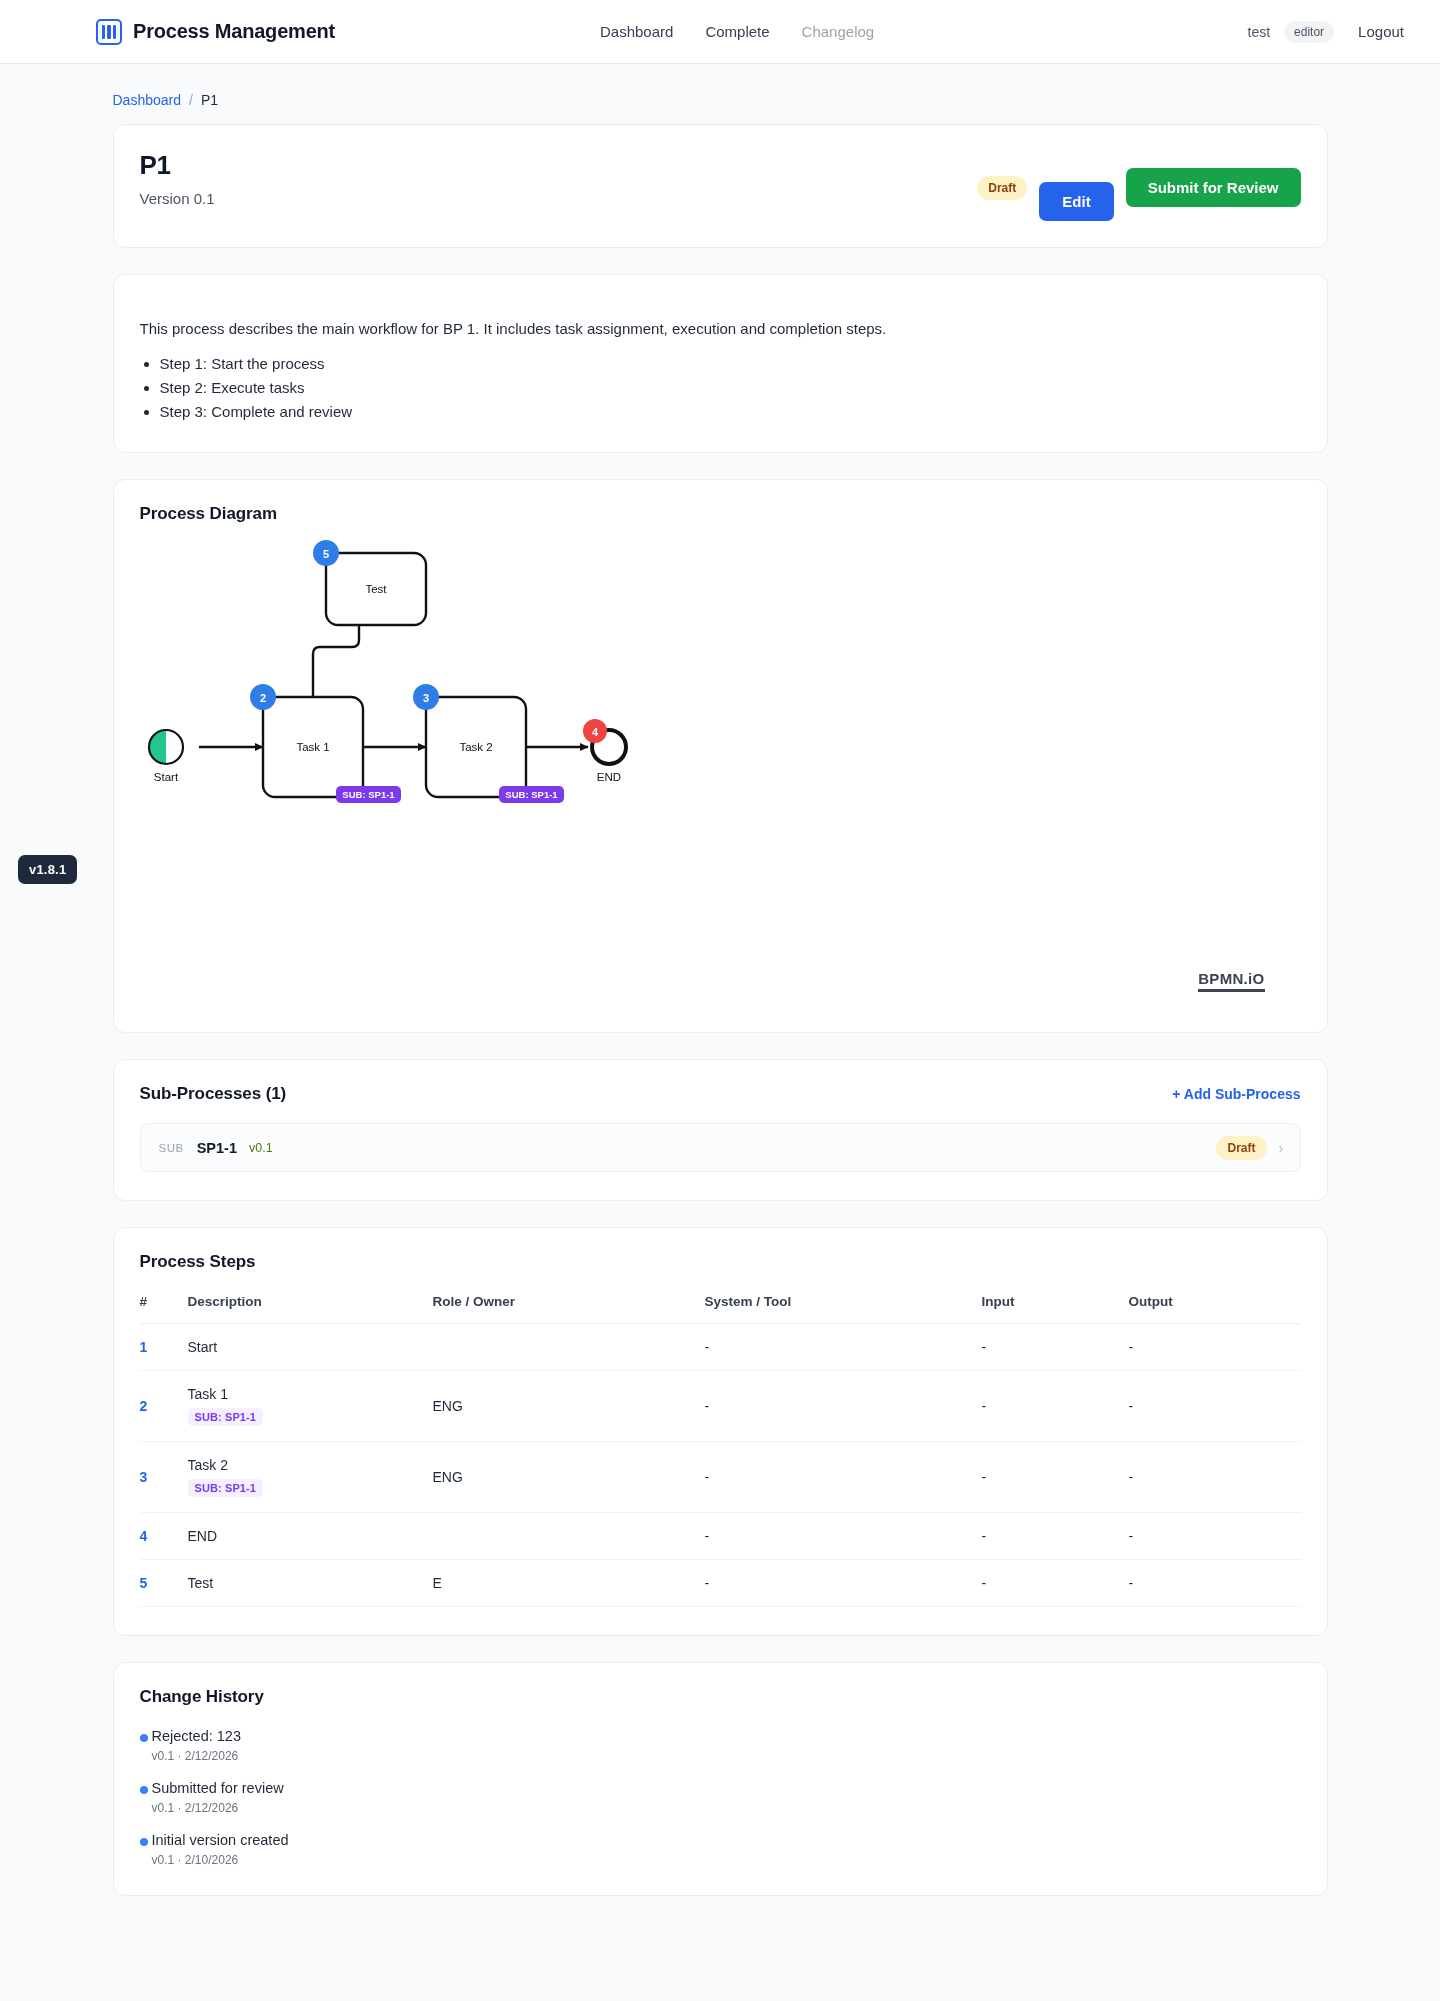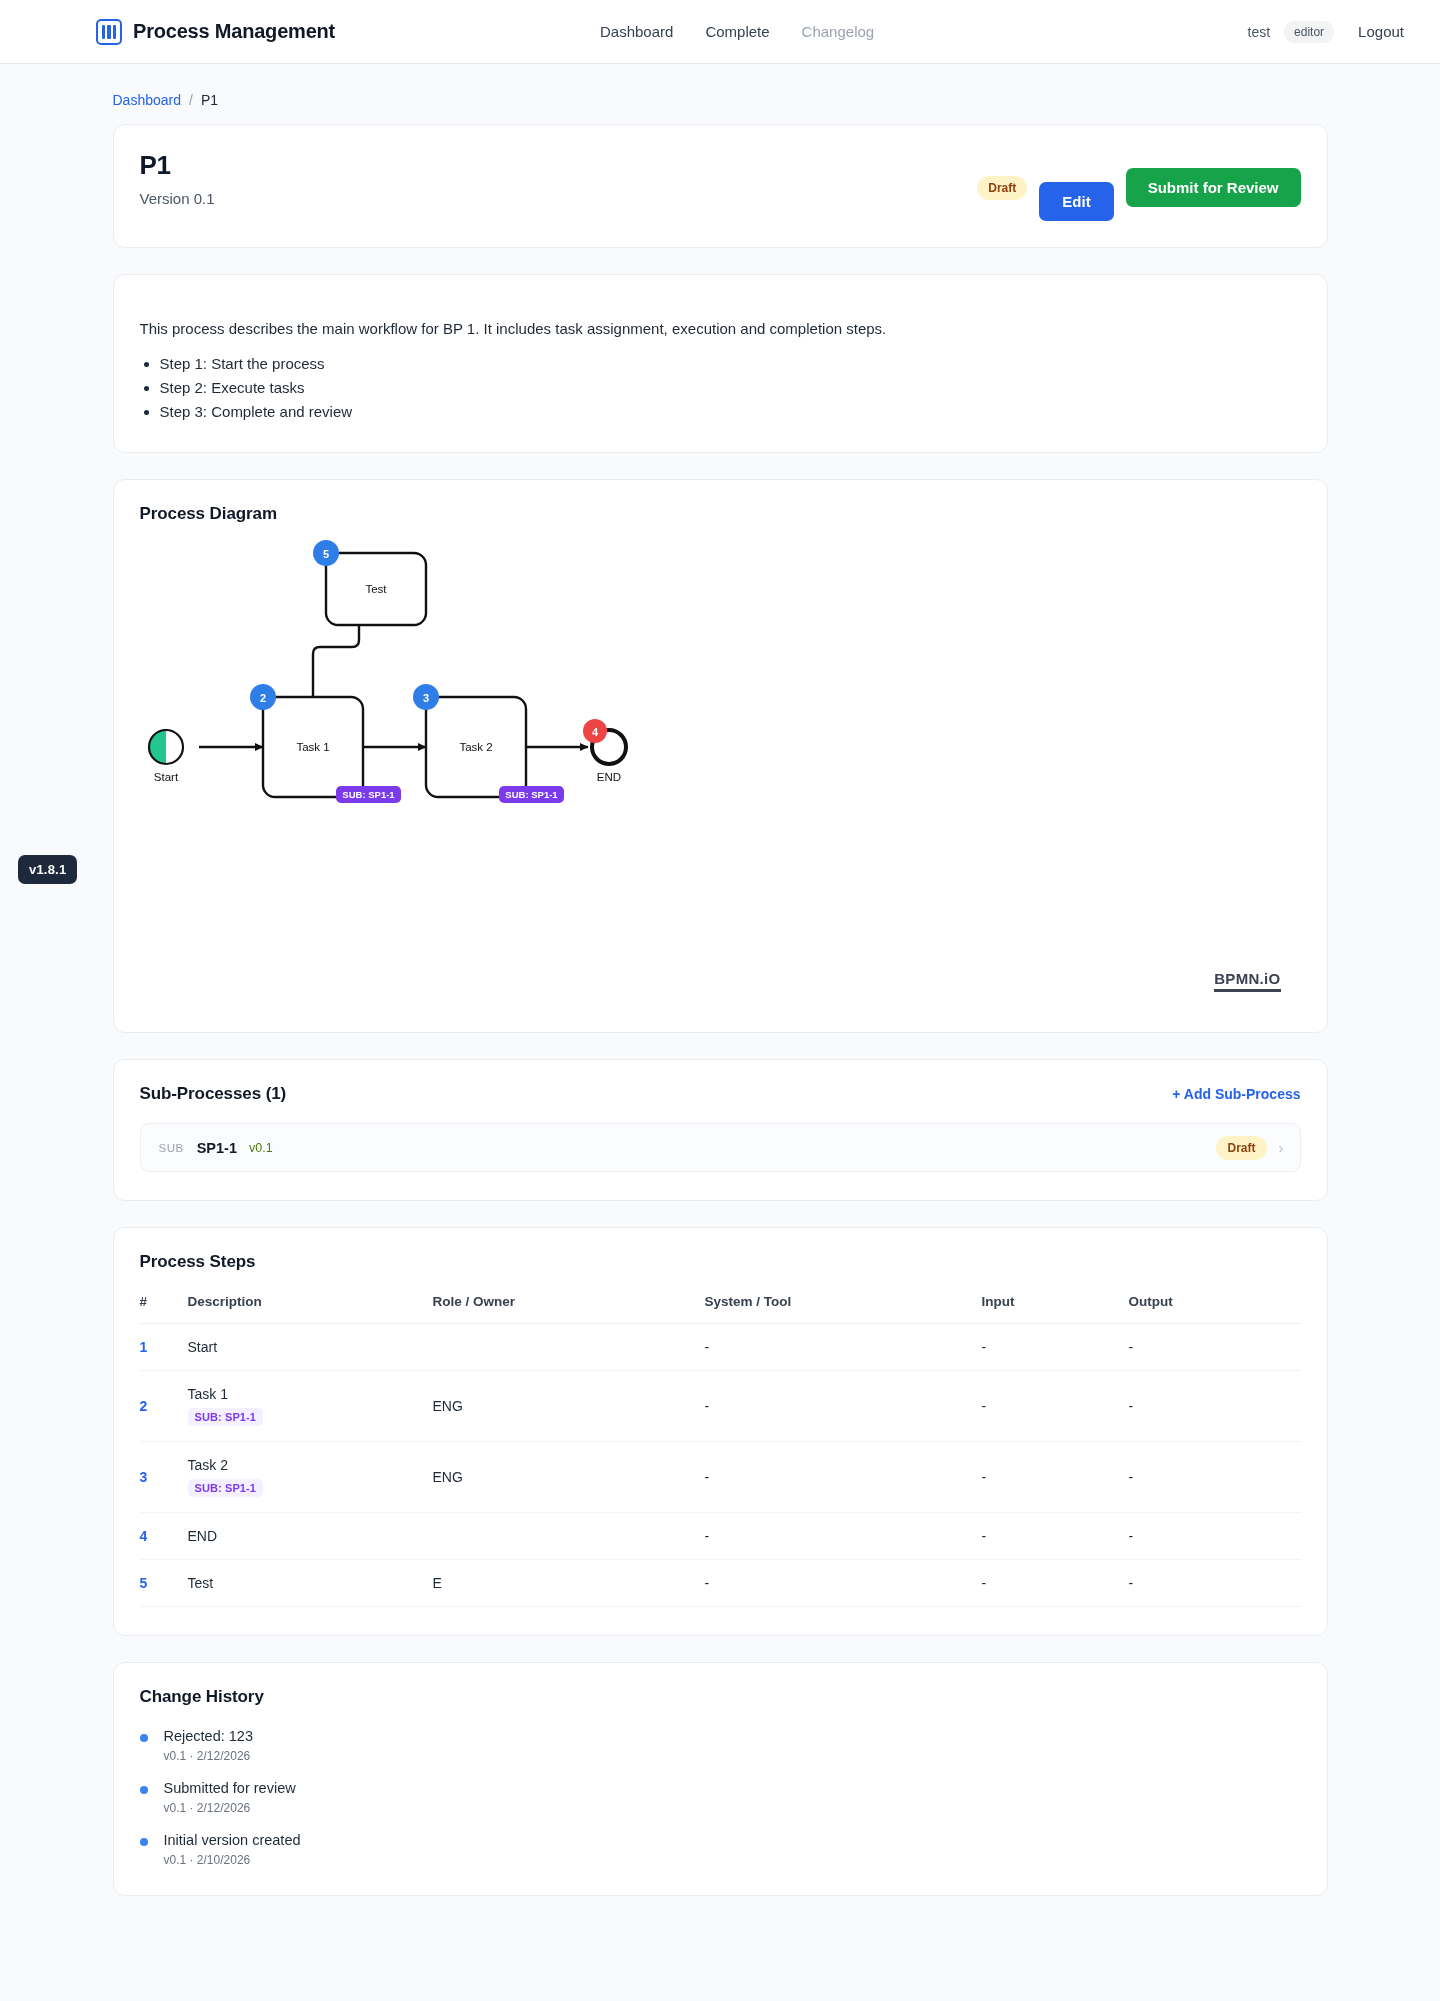--- a/index.html
+++ b/index.html
@@ -152,7 +152,7 @@
   }
 
   
-  .diagram-card { padding: 24px 10px 20px 26px; }
+  .diagram-card { padding: 24px 26px 20px 26px; }
   .diagram-canvas {
     position: relative;
     height: 480px;

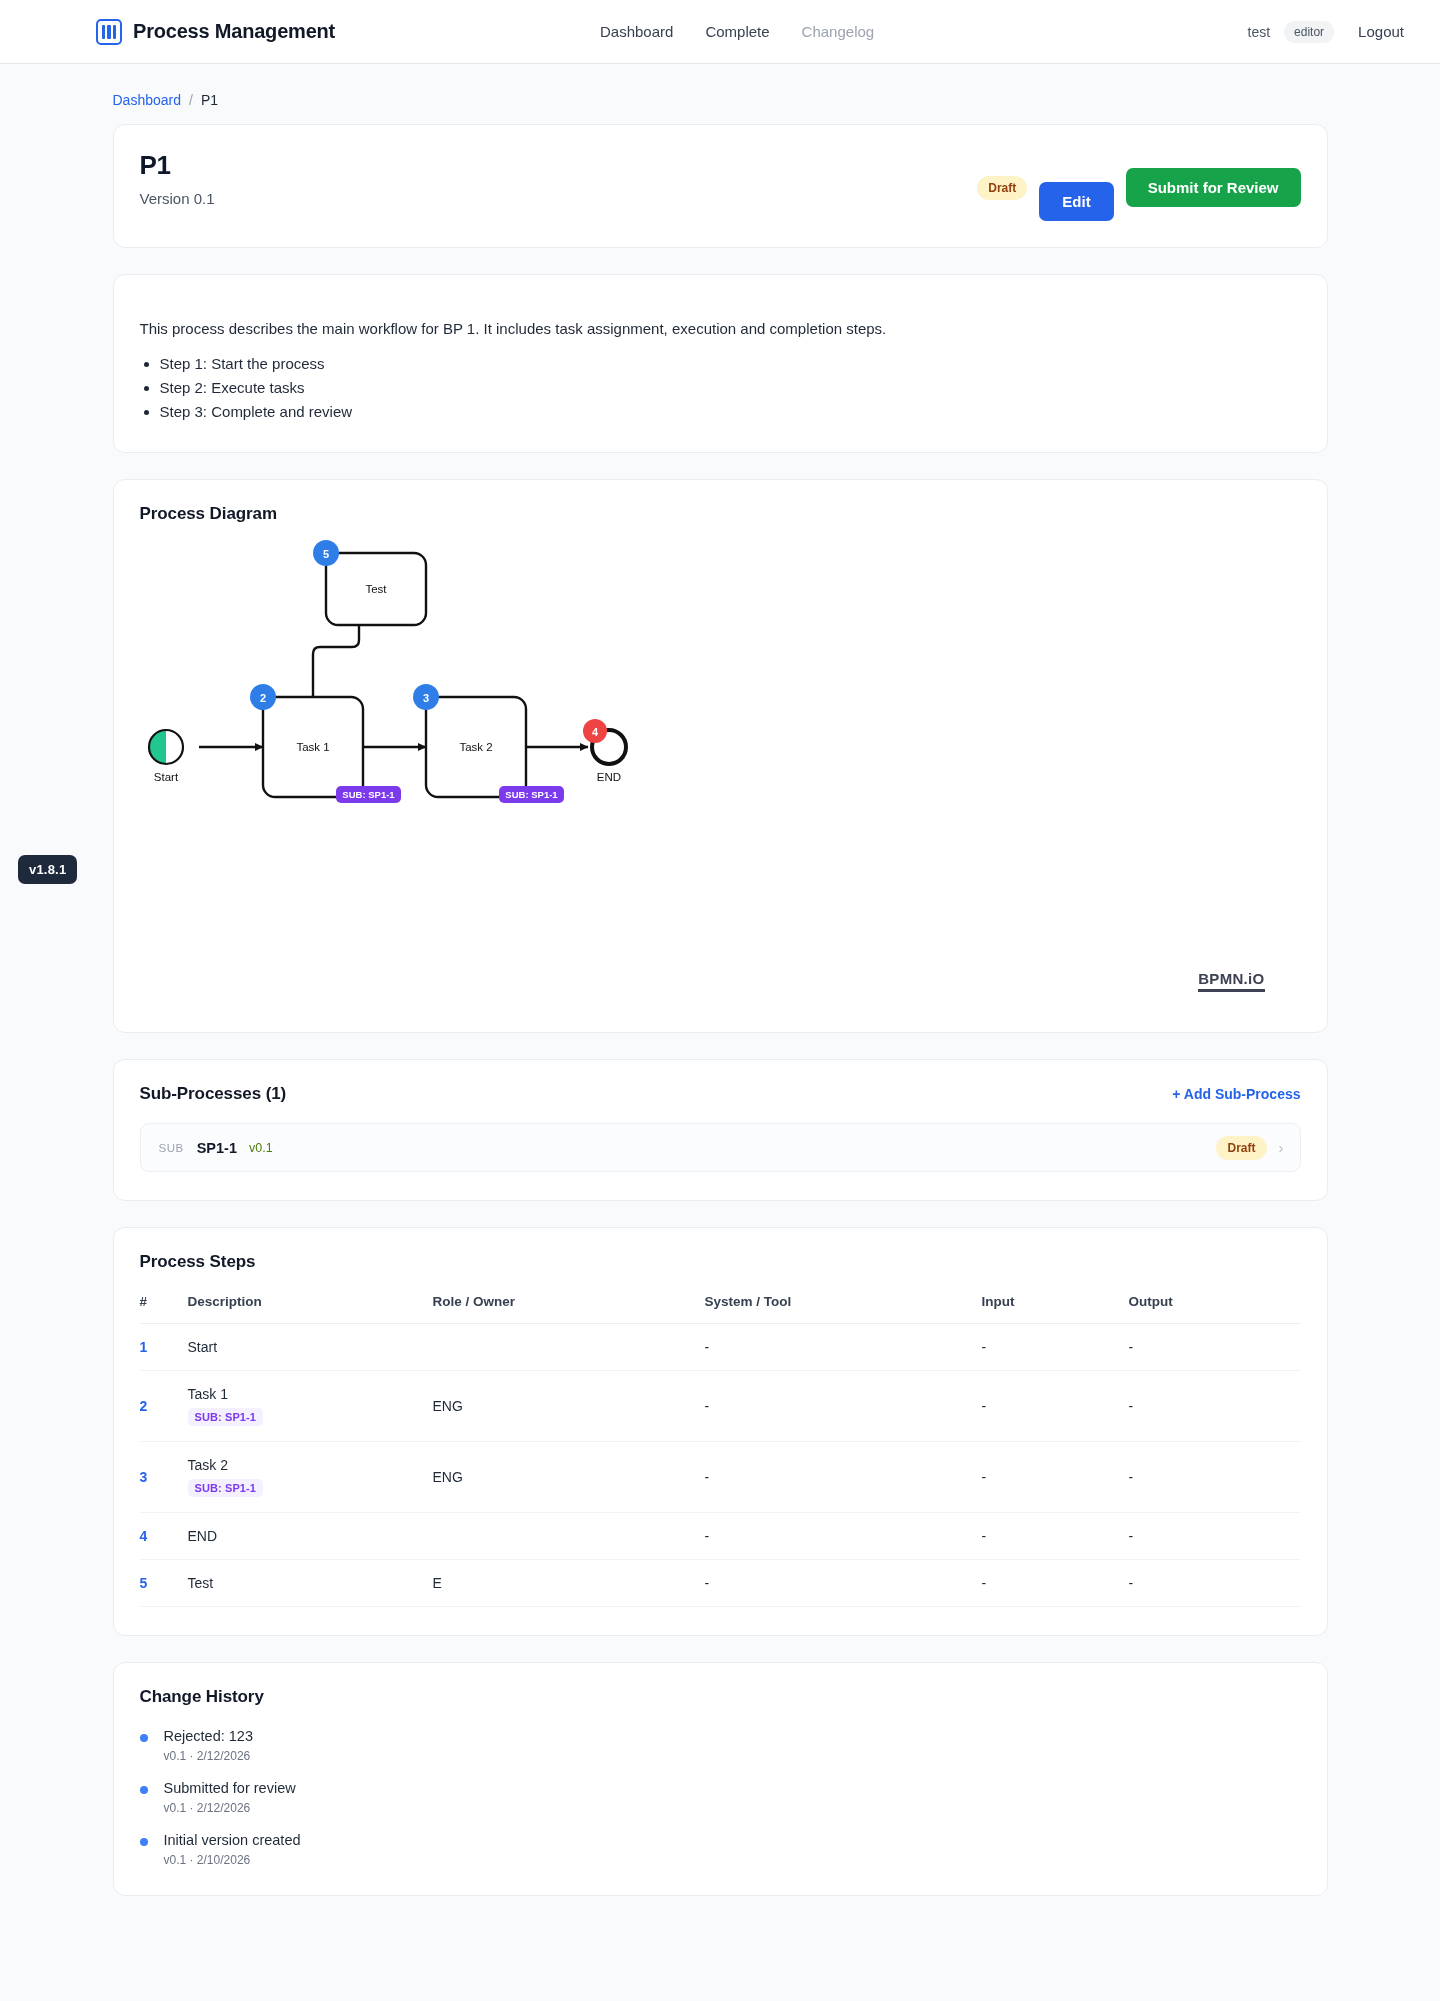--- a/index.html
+++ b/index.html
@@ -239,7 +239,7 @@
 
   
   .history-list { margin-top: 20px; }
-  .history-item { display: flex; gap: 16px; margin-bottom: 16px; }
+  .history-item { display: flex; gap: 4px; margin-bottom: 16px; }
   .history-item:last-child { margin-bottom: 0; }
   .hist-dot {
     width: 8px; height: 8px;

